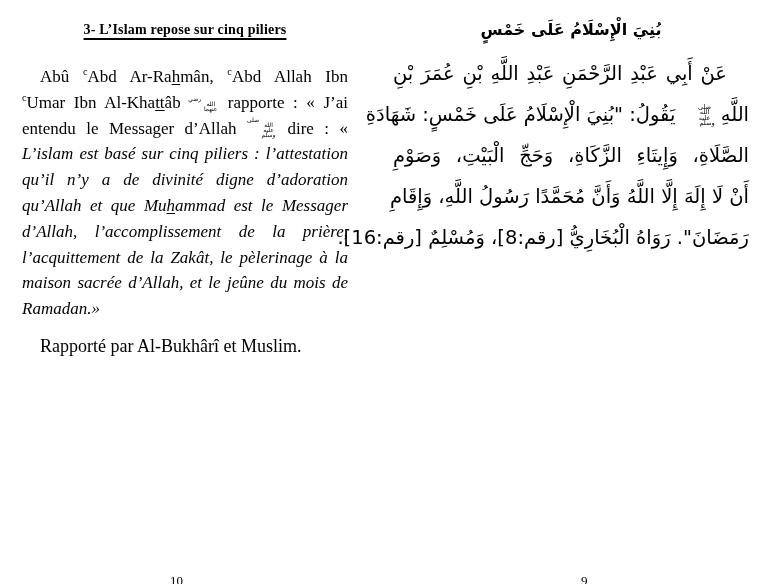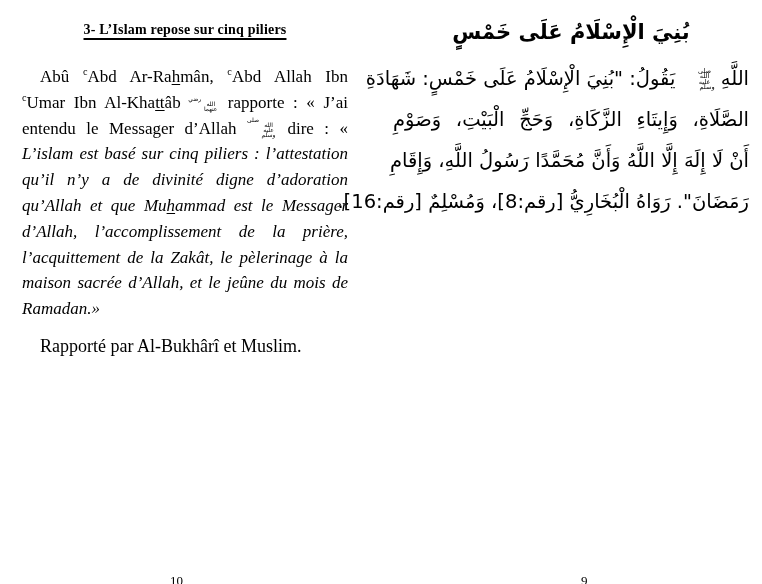--- a/index.html
+++ b/index.html
@@ -69,7 +69,7 @@
     font-family: "DejaVu Sans", sans-serif;
   }
   .ar-title {
-    font-size: 21px;
+    font-size: 16px;
     font-weight: bold;
     text-align: center;
     margin: 10px 0 14px 0;

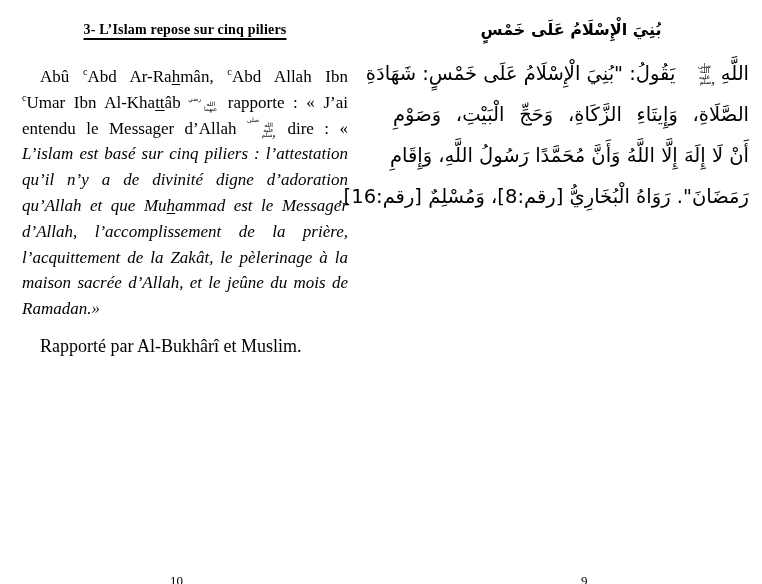--- a/index.html
+++ b/index.html
@@ -109,6 +109,7 @@
 
   <div class="page-right" dir="rtl">
     <h2 class="ar-title">بُنِيَ الْإِسْلَامُ عَلَى خَمْسٍ</h2>
+    <div class="ar-line indent-first"><span>عَنْ أَبِي عَبْدِ الرَّحْمَنِ عَبْدِ اللَّهِ بْنِ عُمَرَ بْنِ</span></div>
     <div class="ar-line"><span>اللَّهِ </span><span class="honorific" dir="rtl">صلى الله عليه وسلم</span><span> يَقُولُ: "بُنِيَ الْإِسْلَامُ عَلَى خَمْسٍ: شَهَادَةِ</span></div>
     <div class="ar-line"><span>الصَّلَاةِ، وَإِيتَاءِ الزَّكَاةِ، وَحَجِّ الْبَيْتِ، وَصَوْمِ</span></div>
     <div class="ar-line"><span>أَنْ لَا إِلَهَ إِلَّا اللَّهُ وَأَنَّ مُحَمَّدًا رَسُولُ اللَّهِ، وَإِقَامِ</span></div>

